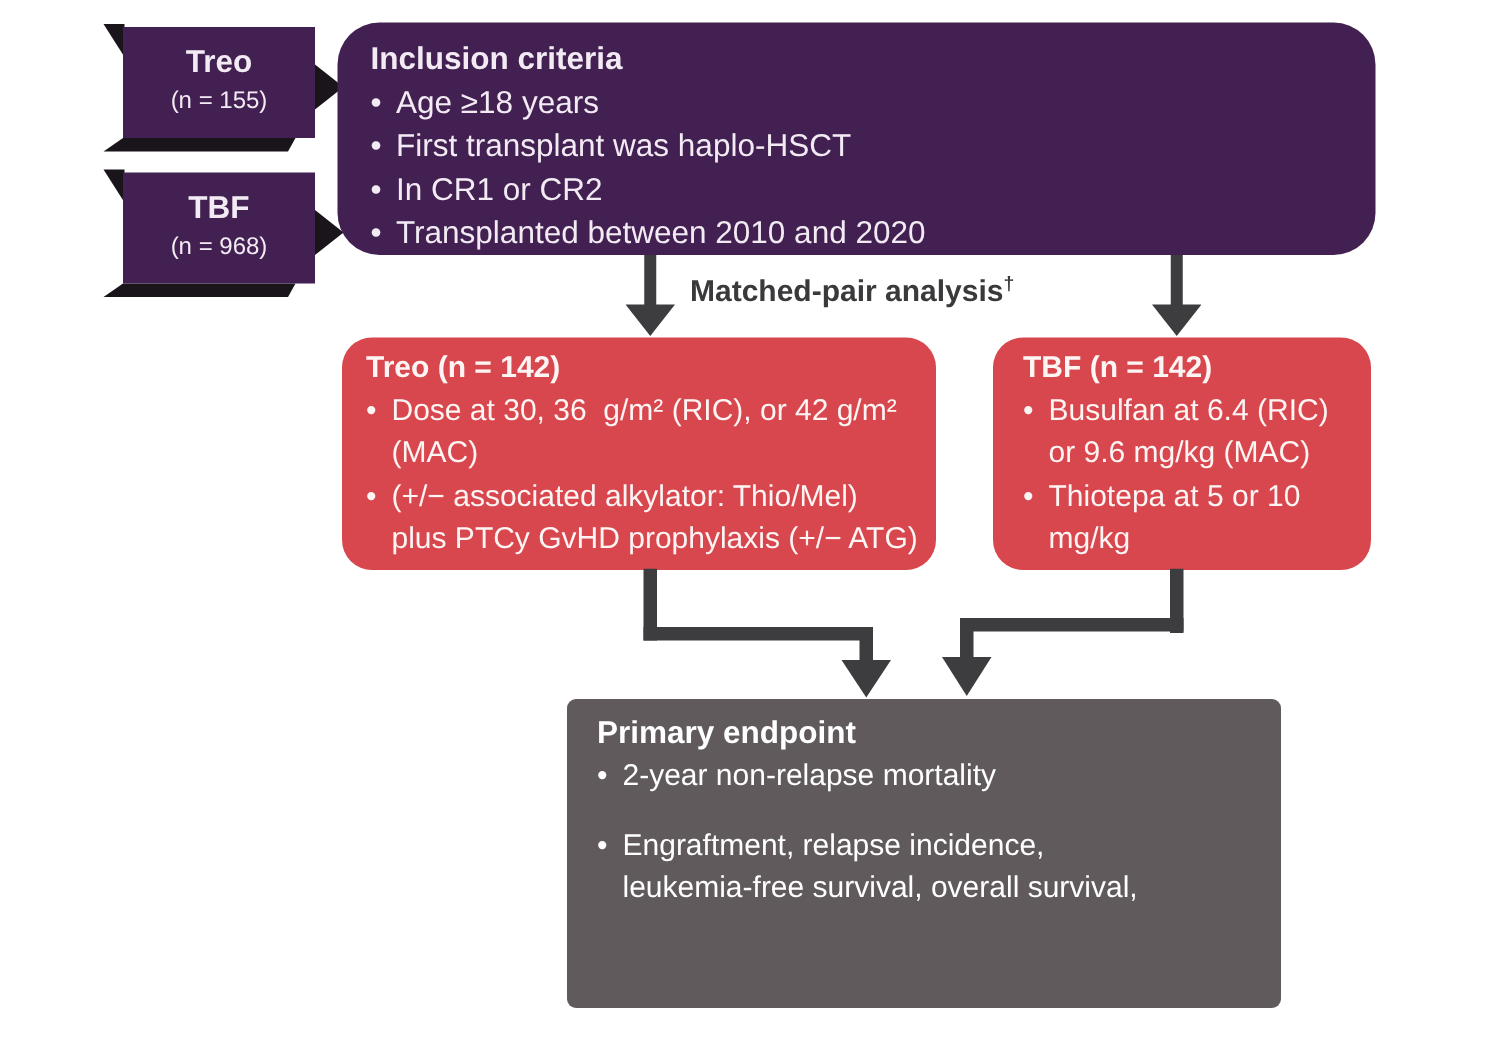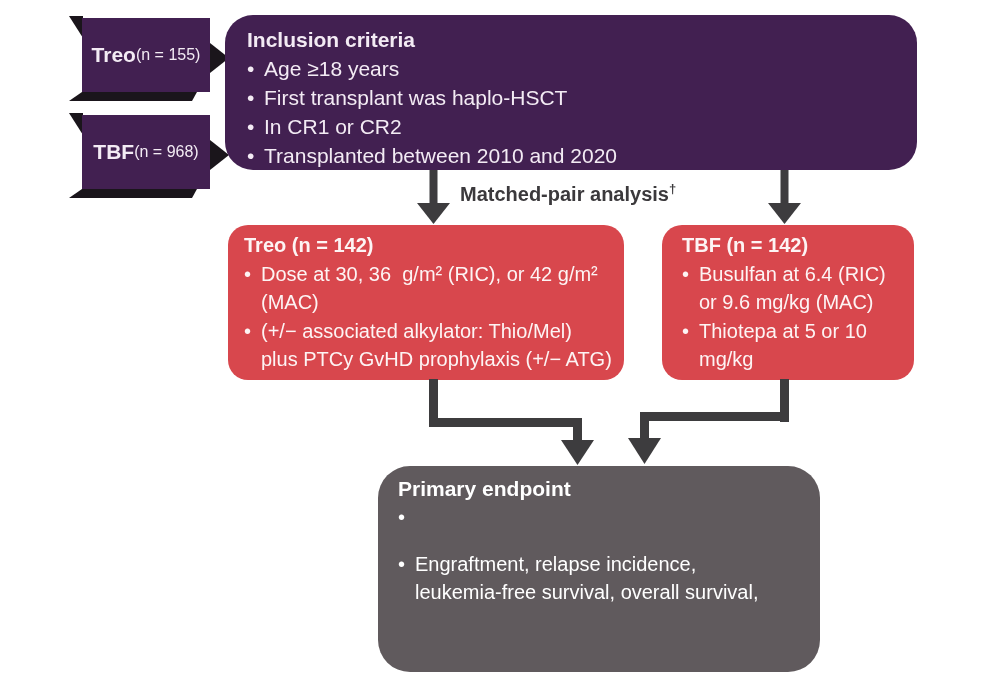--- a/index.html
+++ b/index.html
@@ -20,7 +20,7 @@
   .rp{fill:var(--purple,#422051);}
   .banner-text{
     position:absolute;left:16px;top:6px;width:128px;height:74px;
-    display:flex;flex-direction:row;align-items:center;justify-content:center;
+    display:flex;flex-direction:column;align-items:center;justify-content:center;
     color:var(--purple-text,#f3ebf4);line-height:26px;
   }
   .banner-name{font-size:21px;font-weight:700;}

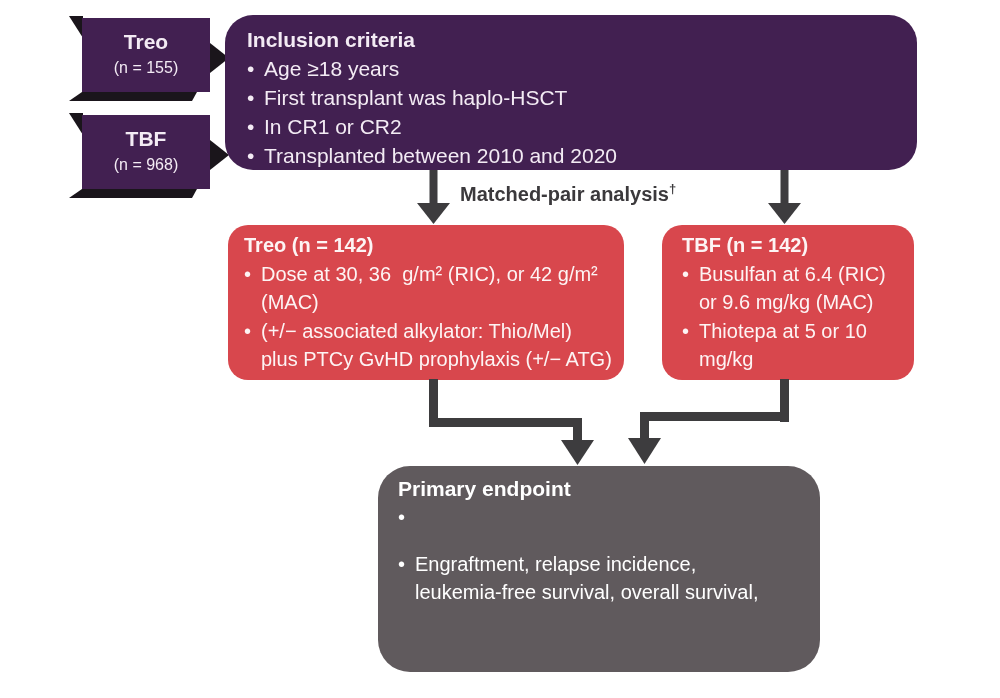--- a/index.html
+++ b/index.html
@@ -39,7 +39,7 @@
   .red-box-left{left:228px;top:225px;width:396px;height:155px;}
   .red-box-right{left:662px;top:225px;width:252px;height:155px;padding-left:20px;}
   .gray-box{
-    left:378px;top:466px;width:442px;height:206px;border-radius:32px;
+    left:378px;top:466px;width:476px;height:206px;border-radius:6px;
     background:var(--gray,#605a5d);
     padding:9px 20px 0 20px;font-size:20px;line-height:28px;color:#ffffff;
   }

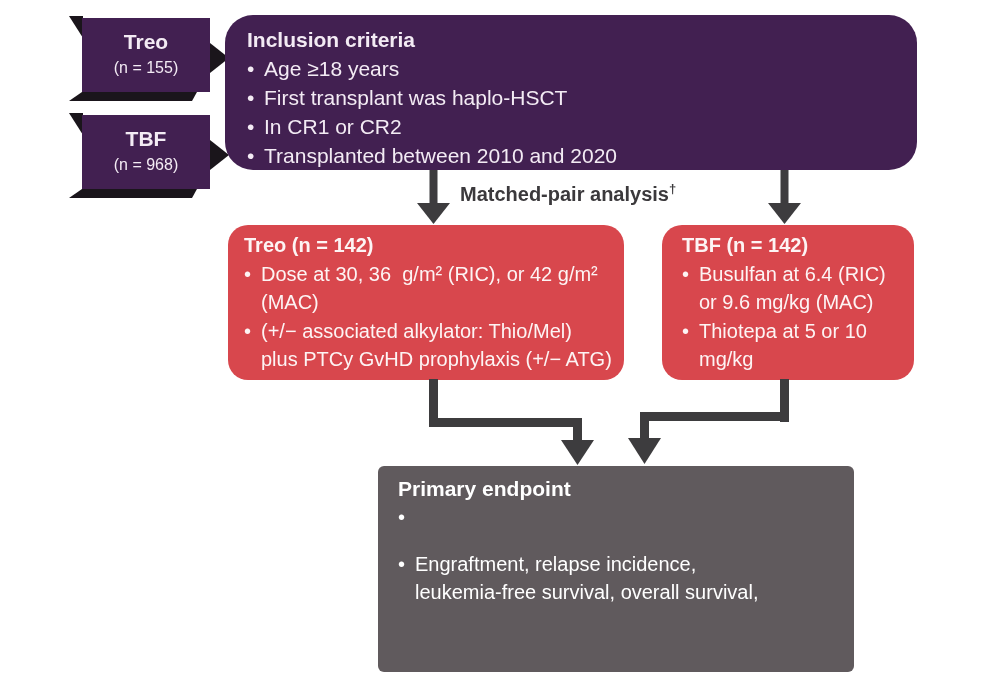--- a/index.html
+++ b/index.html
@@ -179,6 +179,7 @@
     <div class="box-title">Primary endpoint</div>
     <div class="line">
         <span class="bul">•</span>
+        <span class="txt">2-year non-relapse mortality</span>
       </div>
     <div class="gap"></div>
     <div class="line">

